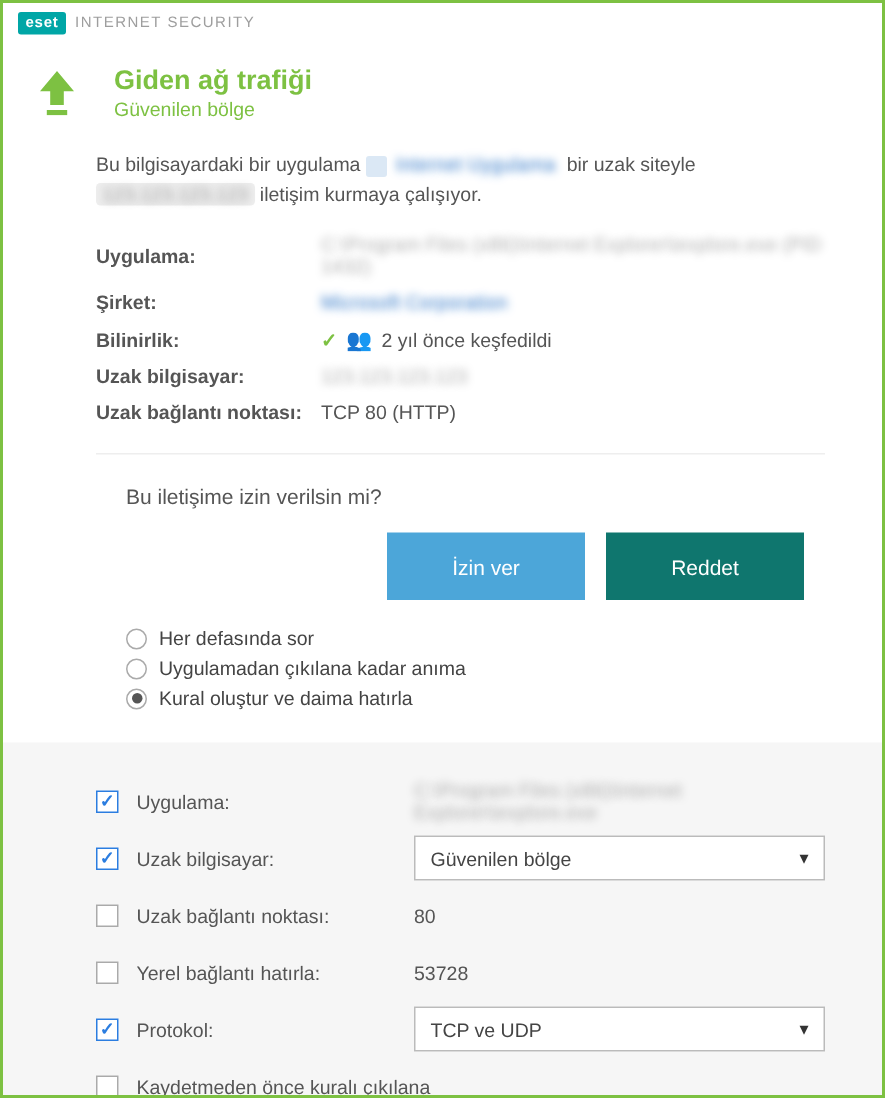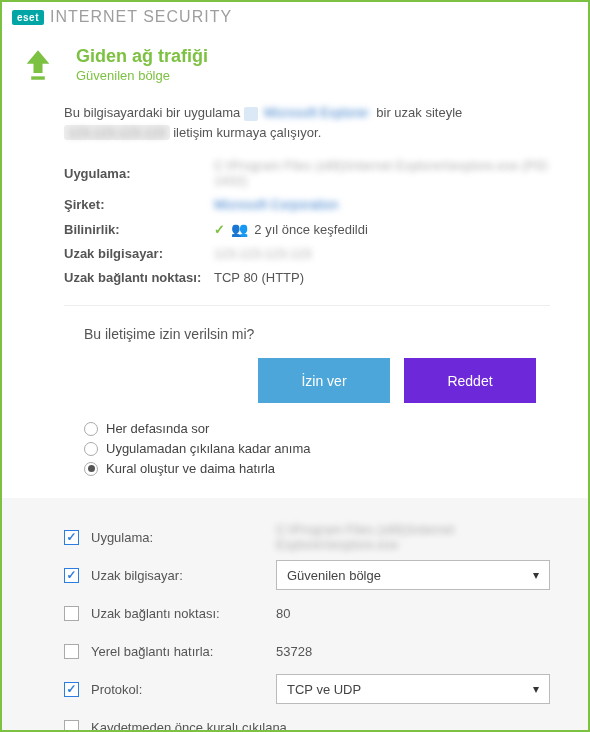--- a/index.html
+++ b/index.html
@@ -6,7 +6,7 @@
 body { width: 590px; height: 732px; font-family: "Segoe UI", Tahoma, sans-serif; font-size: 13px; color: #444; border: 2px solid #7dc142; background: #fff; display: flex; flex-direction: column; }
 .titlebar { display: flex; align-items: center; padding: 6px 10px; background: #fff; }
 .logo-badge { background: #00a6a6; color: #fff; font-size: 10px; font-weight: bold; padding: 2px 5px; border-radius: 2px; margin-right: 6px; letter-spacing: 0.5px; text-align: center; }
-.titlebar-text { color: #9e9e9e; font-size: 16px; letter-spacing: 1px; }
+.titlebar-text { color: #9e9e9e; font-size: 10px; letter-spacing: 1px; }
 .header { display: flex; align-items: flex-start; padding: 14px 17px 18px 22px; gap: 12px; }
 .header-icon { width: 28px; flex-shrink: 0; margin-top: 2px; }
 .header-text { margin-left: 12px; }

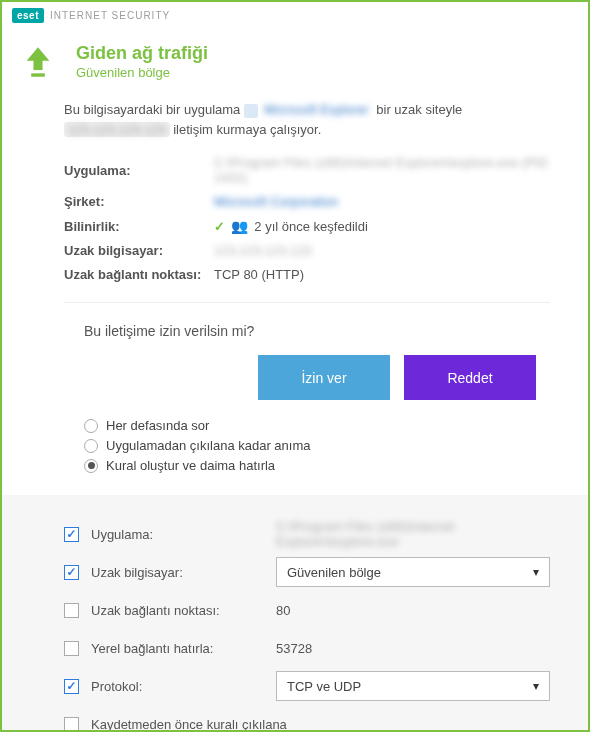--- a/index.html
+++ b/index.html
@@ -69,7 +69,7 @@
 
 <div class="content">
   <p class="intro">
-    <span>Bu bilgisayardaki bir uygulama </span><span class="mini-icon"></span><span class="blur-link">Microsoft Explorer</span><span> bir uzak siteyle </span><span class="blur">123.123.123.123</span><span> iletişim kurmaya çalışıyor.</span>
+    <span>Bu bilgisayardaki bir uygulama </span><span class="mini-icon"></span><span class="blur-link">Internet Uygulama</span><span> bir uzak siteyle </span><span class="blur">123.123.123.123</span><span> iletişim kurmaya çalışıyor.</span>
   </p>
 
   <div class="kv">

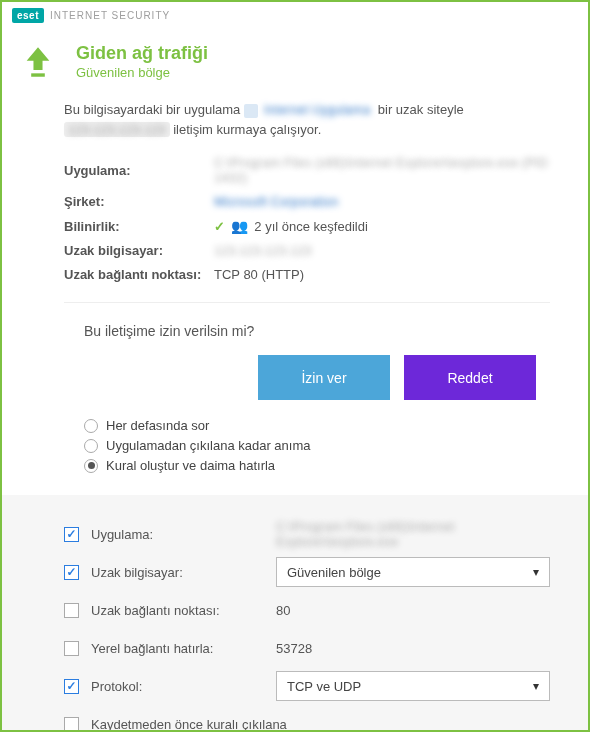--- a/index.html
+++ b/index.html
@@ -29,7 +29,7 @@
 .btn-row { display: flex; justify-content: flex-end; gap: 14px; margin-bottom: 18px; }
 .btn { width: 132px; height: 45px; border: none; font-size: 14px; cursor: pointer; }
 .btn-allow { background: #4ca6d9; color: #fff; }
-.btn-deny { background: #6d28d9; color: #fff; }
+.btn-deny { background: #0f766e; color: #fff; }
 .radio-group { margin-bottom: 8px; }
 .radio-row { display: flex; align-items: center; margin: 5px 0; cursor: pointer; }
 .radio { width: 14px; height: 14px; border: 1px solid #aaa; border-radius: 50%; margin-right: 8px; display: inline-flex; align-items: center; justify-content: center; }

